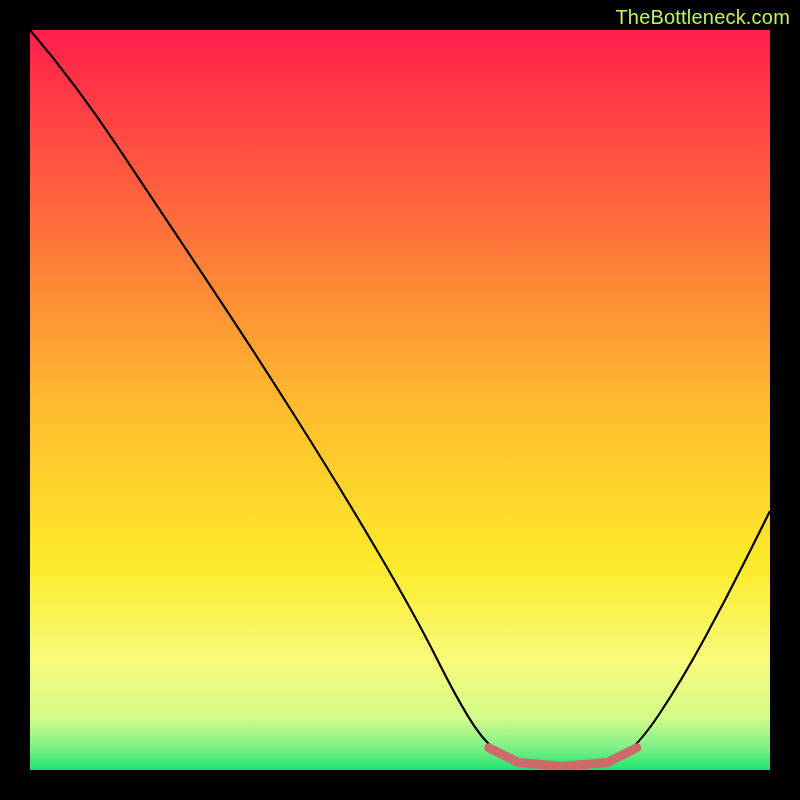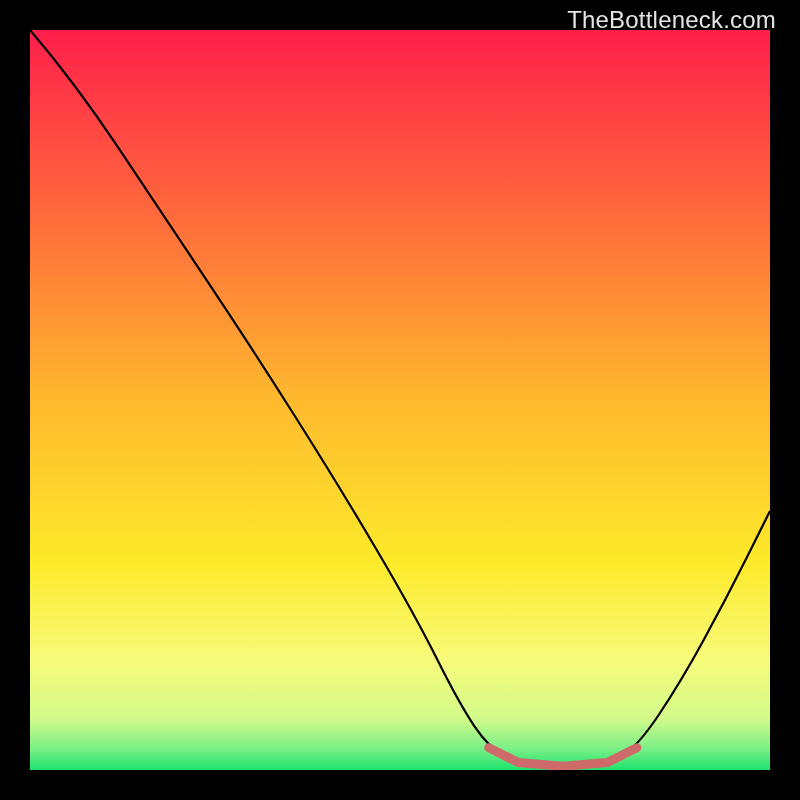--- a/index.html
+++ b/index.html
@@ -15,9 +15,9 @@
   .watermark {
     position: absolute;
     top: 6px;
-    right: 24px;
-    font-size: 24px;
-    color: #e5e5e5;
+    right: 10px;
+    font-size: 20px;
+    color: #bef264;
     font-weight: 500;
     letter-spacing: 0.2px;
     z-index: 10;

